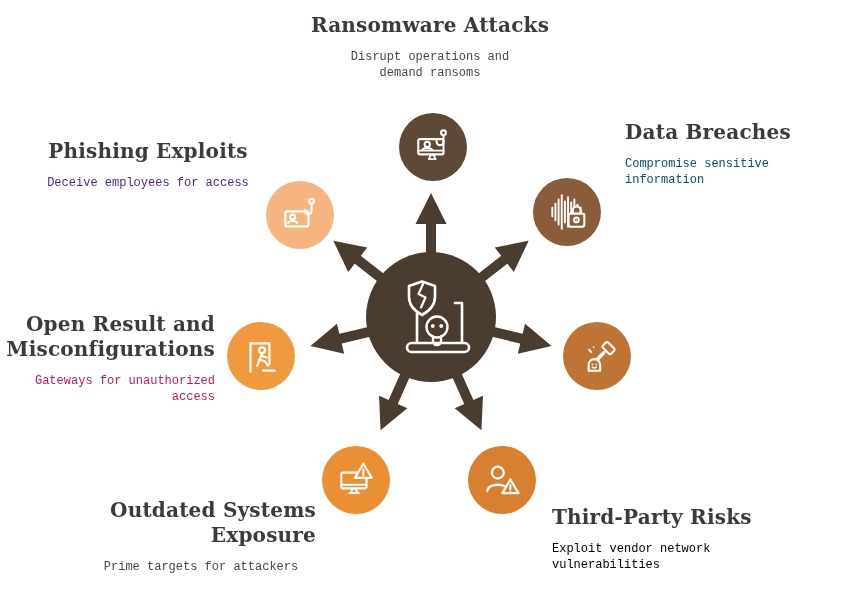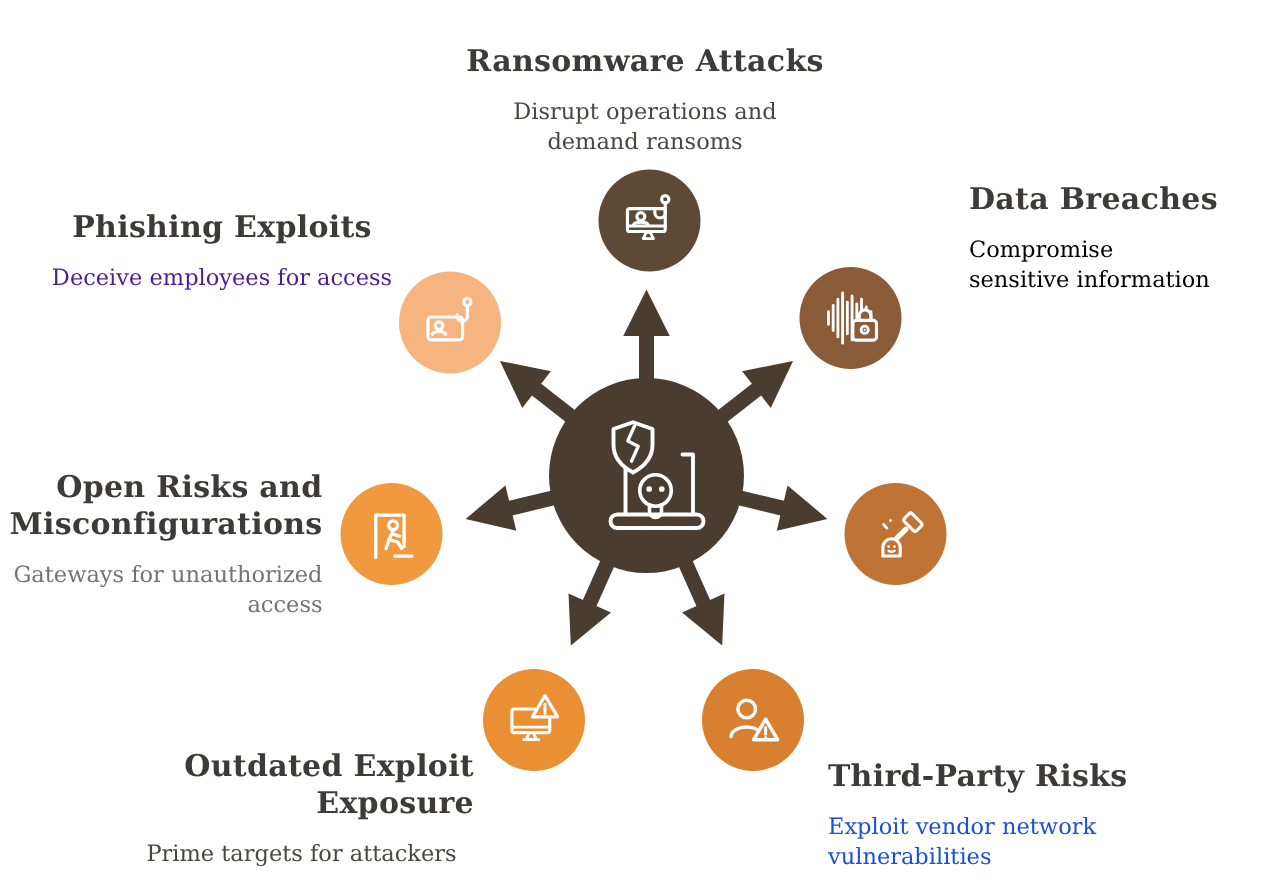--- a/index.html
+++ b/index.html
@@ -30,7 +30,7 @@
   .align-center{text-align:center;}
   .align-left{text-align:left;}
   .align-right{text-align:right;}
-  .blk-ransomware{left:300px;top:28px;width:260px;}
+  .blk-ransomware{left:300px;top:13px;width:260px;}
   .blk-ransomware .subtitle{max-width:178px;margin-left:auto;margin-right:auto;}
   .blk-phishing{left:26px;top:139px;width:244px;}
   .blk-data-breaches{left:646px;top:120px;width:180px;}

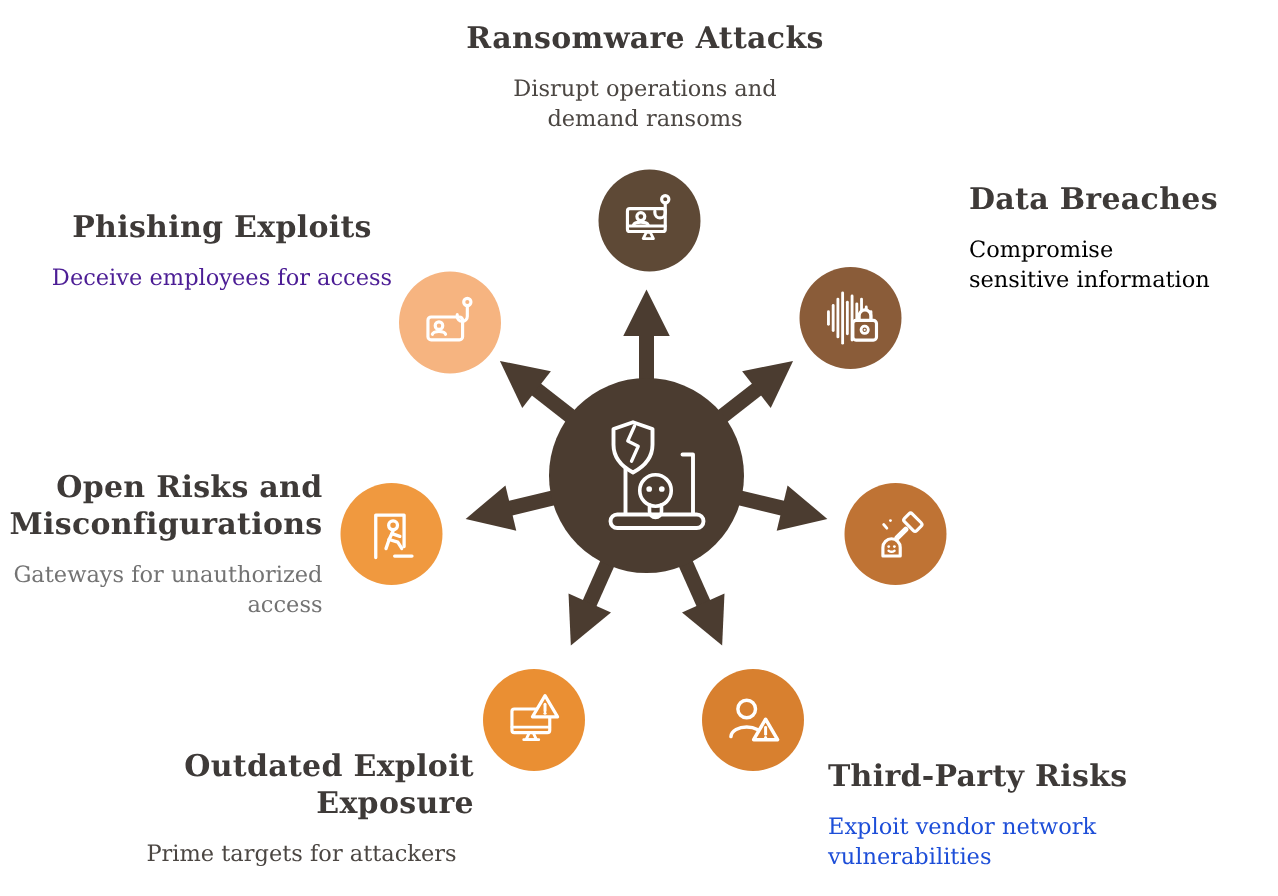--- a/index.html
+++ b/index.html
@@ -25,7 +25,7 @@
     font-size:20px;font-weight:700;line-height:1.25;letter-spacing:0.2px;
   }
   .block .subtitle{
-    font-size:15px;line-height:1.3;margin-top:12px;
+    font-size:12px;line-height:1.3;margin-top:12px;font-family:Liberation Mono, monospace;
   }
   .align-center{text-align:center;}
   .align-left{text-align:left;}

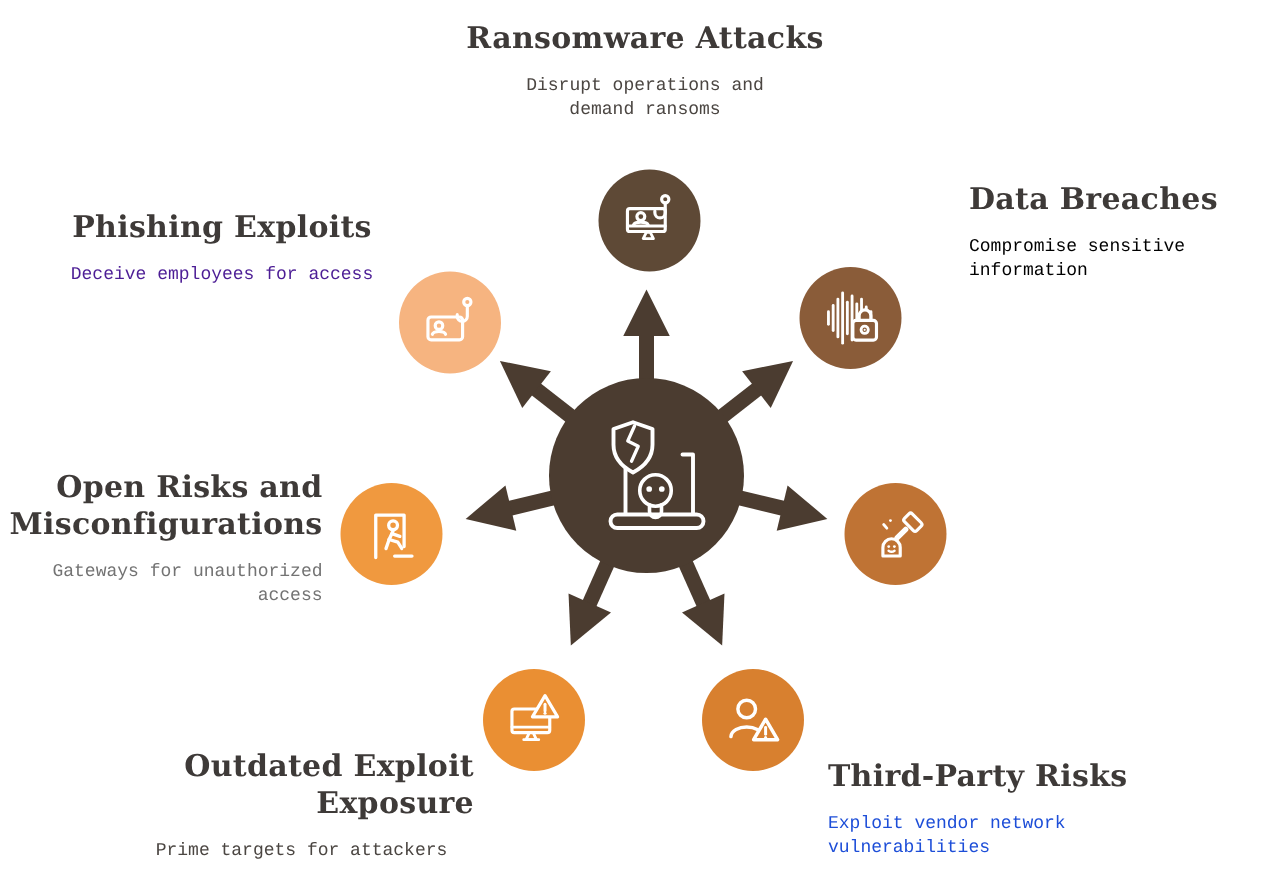--- a/index.html
+++ b/index.html
@@ -33,7 +33,7 @@
   .blk-ransomware{left:300px;top:13px;width:260px;}
   .blk-ransomware .subtitle{max-width:178px;margin-left:auto;margin-right:auto;}
   .blk-phishing{left:26px;top:139px;width:244px;}
-  .blk-data-breaches{left:646px;top:120px;width:180px;}
+  .blk-data-breaches{left:625px;top:120px;width:180px;}
   .blk-data-breaches .subtitle{max-width:165px;}
   .blk-regulatory{left:663px;top:314px;width:186px;}
   .blk-third-party{left:552px;top:505px;width:230px;}

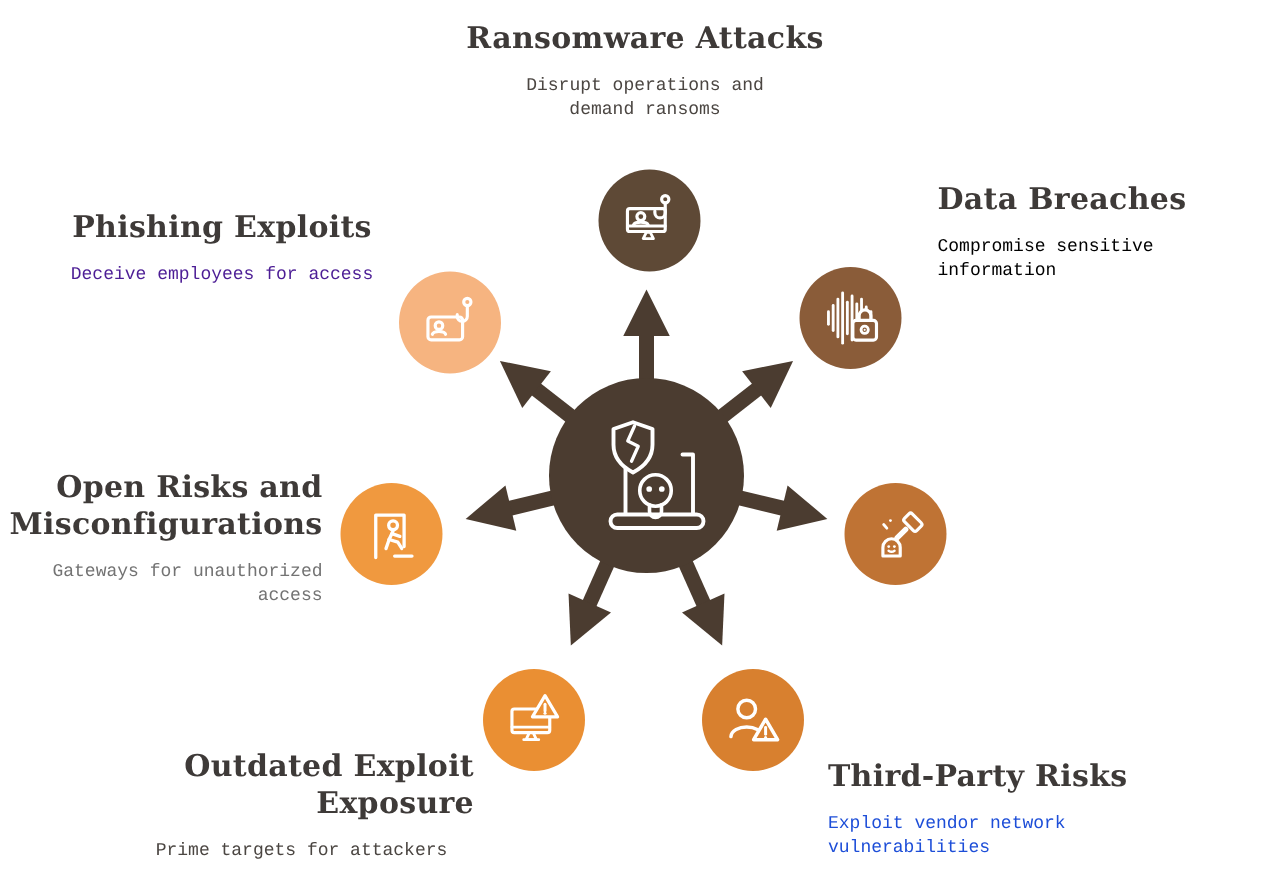--- a/index.html
+++ b/index.html
@@ -191,7 +191,7 @@
 
   <div class="block blk-data-breaches align-left">
     <div class="title" style="color: rgb(62, 58, 56);">Data Breaches</div>
-    <div class="subtitle" style="color: #000000;">Compromise sensitive information</div>
+    <div class="subtitle" style="color: #0c4a6e;">Compromise sensitive information</div>
   </div>
 
   <div class="block blk-regulatory align-left">

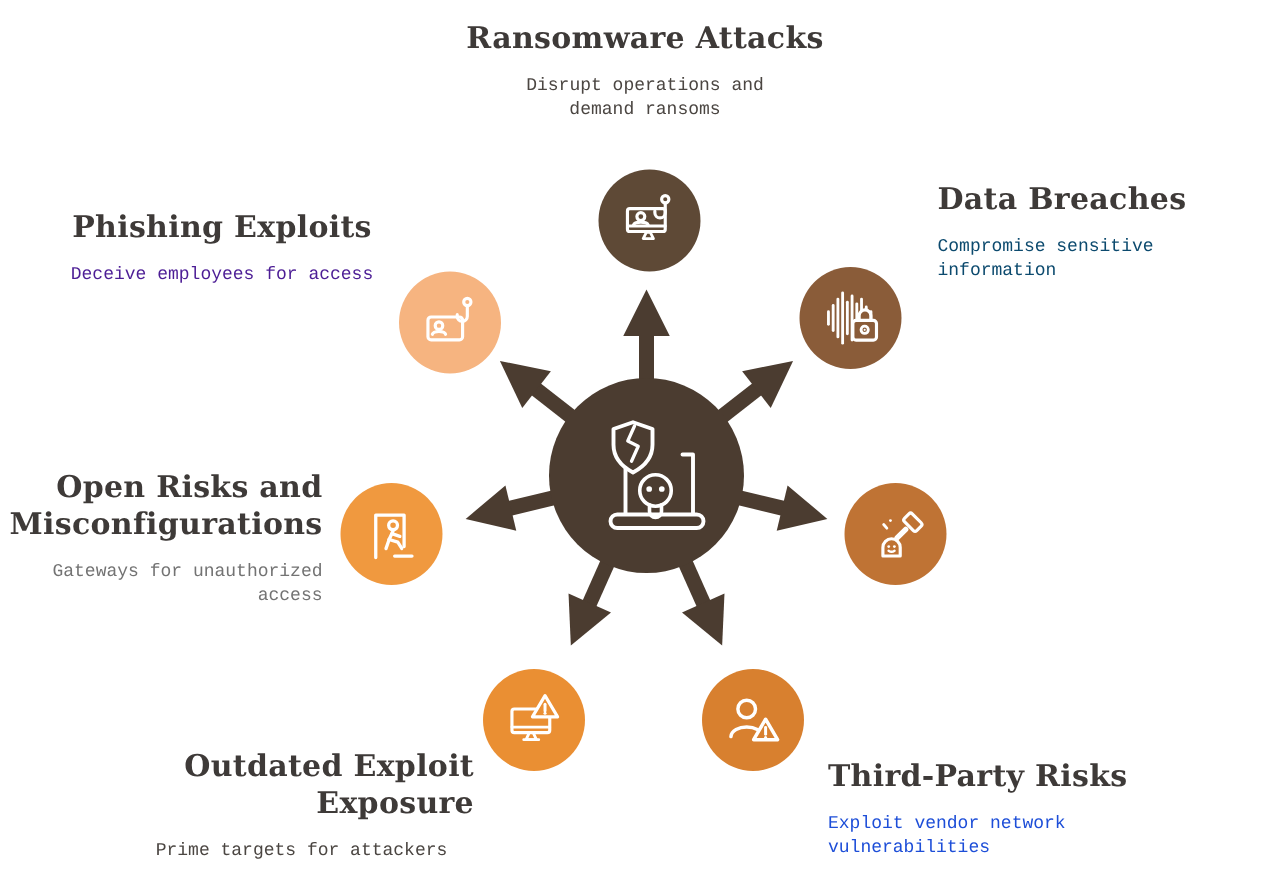--- a/index.html
+++ b/index.html
@@ -208,7 +208,7 @@
   </div>
 
   <div class="block blk-open-ports align-right">
-    <div class="title" style="color: rgb(62, 58, 56);">Open Risks and Misconfigurations</div>
+    <div class="title" style="color: rgb(62, 58, 56);">Open Result and Misconfigurations</div>
     <div class="subtitle" style="color: #737373;">Gateways for unauthorized access</div>
   </div>
 

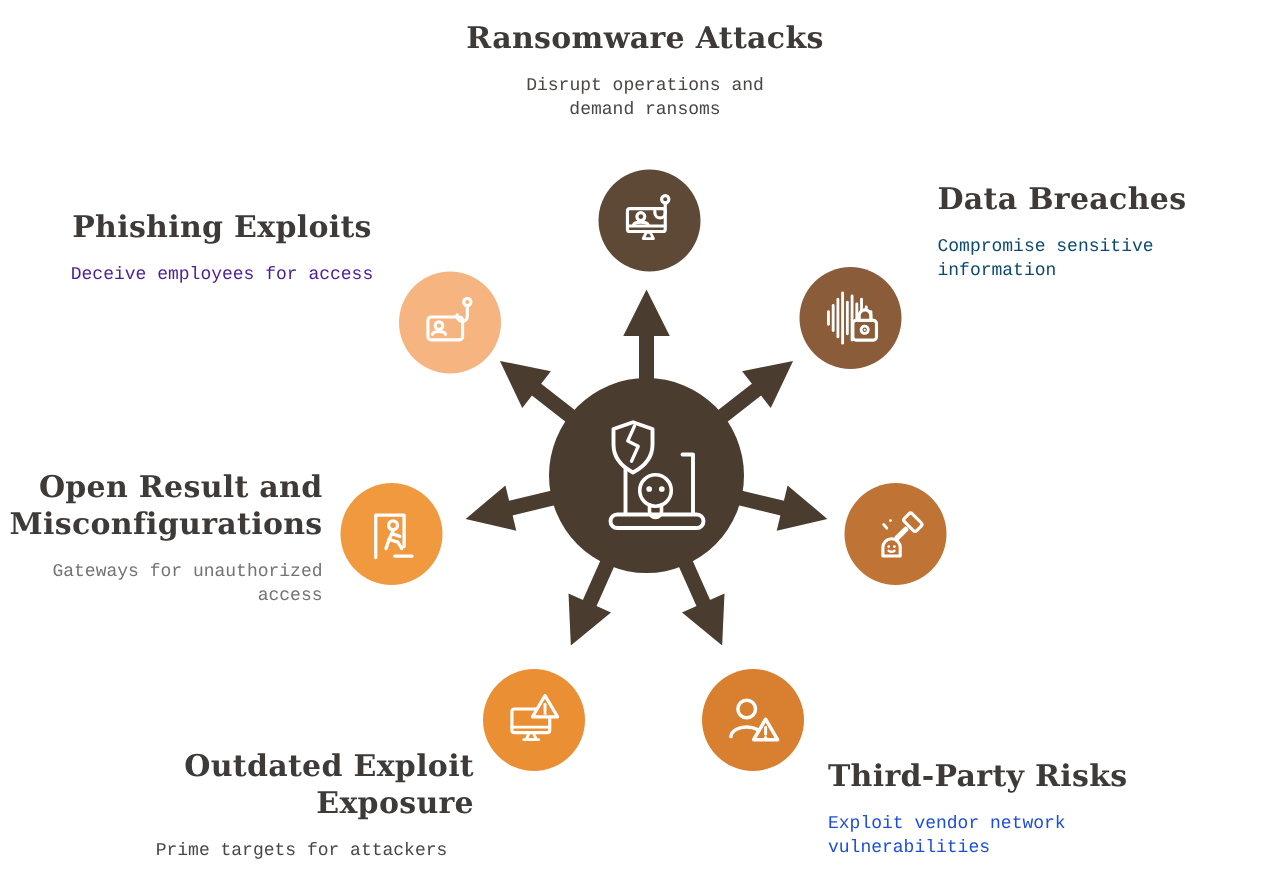--- a/index.html
+++ b/index.html
@@ -209,7 +209,7 @@
 
   <div class="block blk-open-ports align-right">
     <div class="title" style="color: rgb(62, 58, 56);">Open Result and Misconfigurations</div>
-    <div class="subtitle" style="color: #737373;">Gateways for unauthorized access</div>
+    <div class="subtitle" style="color: #be185d;">Gateways for unauthorized access</div>
   </div>
 
   <div class="block blk-phishing align-center">

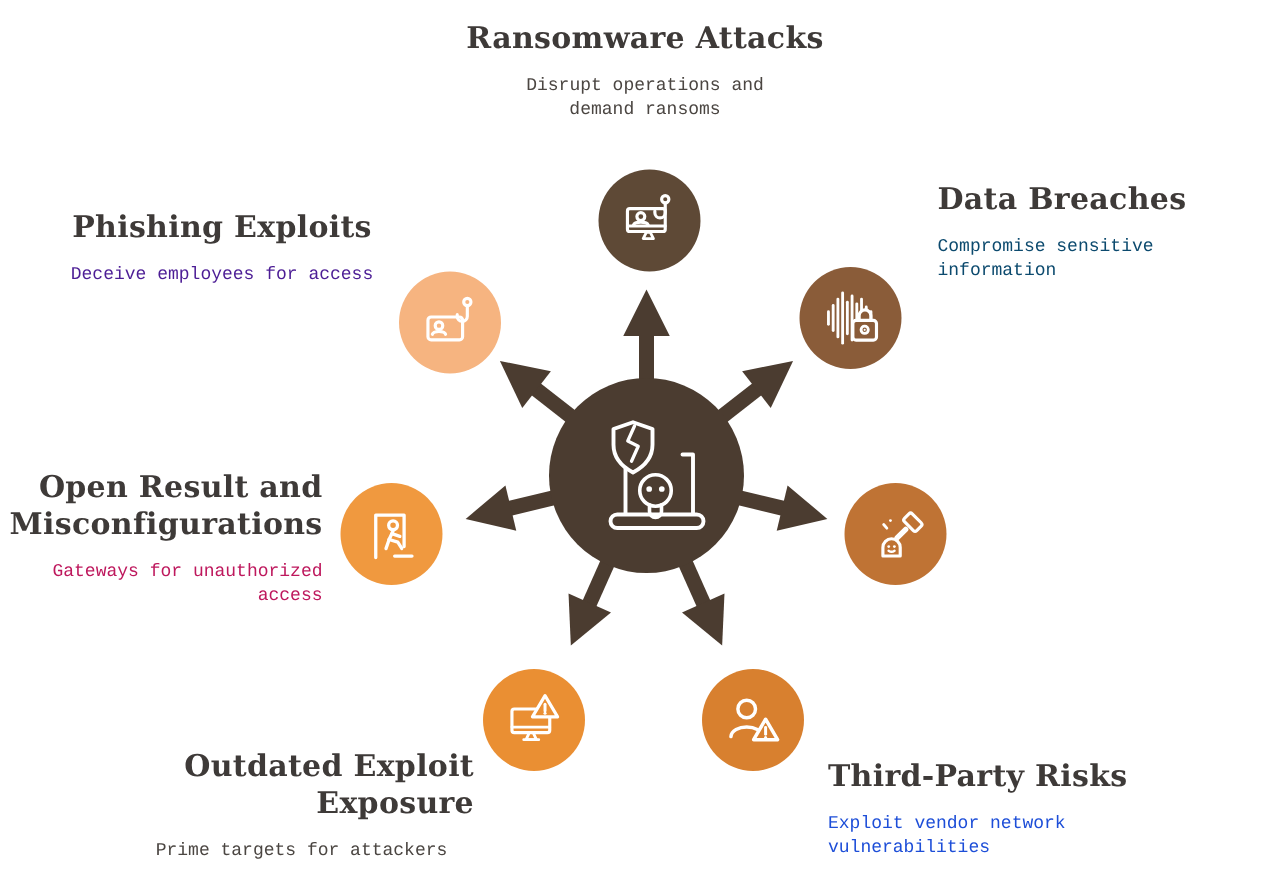--- a/index.html
+++ b/index.html
@@ -203,7 +203,7 @@
   </div>
 
   <div class="block blk-outdated align-right">
-    <div class="title" style="color: rgb(62, 58, 56);">Outdated Exploit Exposure</div>
+    <div class="title" style="color: rgb(62, 58, 56);">Outdated Systems Exposure</div>
     <div class="subtitle" style="color: rgb(75, 70, 66); text-align: center;">Prime targets for attackers</div>
   </div>
 

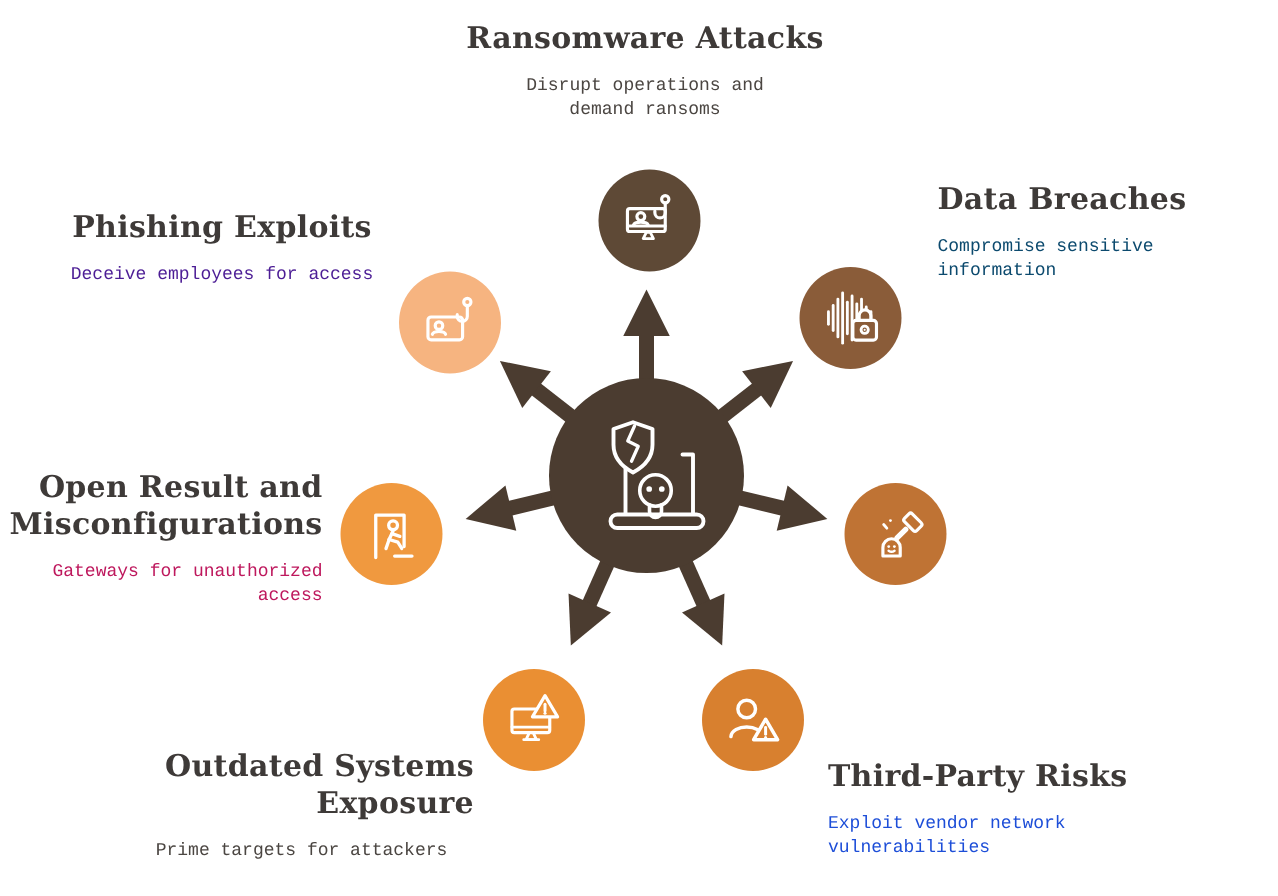--- a/index.html
+++ b/index.html
@@ -199,7 +199,7 @@
 
   <div class="block blk-third-party align-left">
     <div class="title" style="color: rgb(62, 58, 56);">Third-Party Risks</div>
-    <div class="subtitle" style="color: #1d4ed8;">Exploit vendor network vulnerabilities</div>
+    <div class="subtitle" style="color: #000000;">Exploit vendor network vulnerabilities</div>
   </div>
 
   <div class="block blk-outdated align-right">

